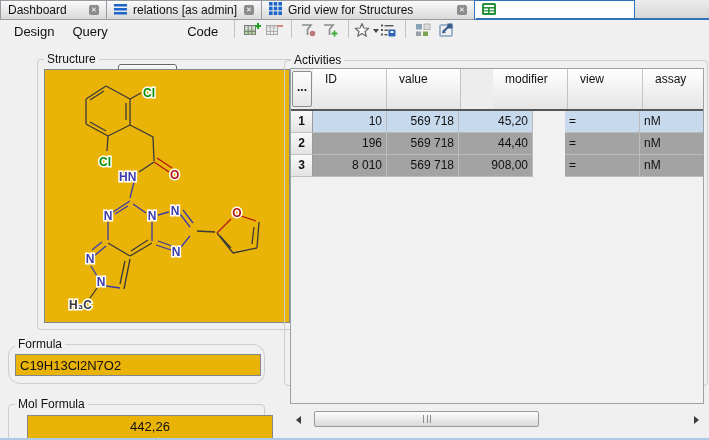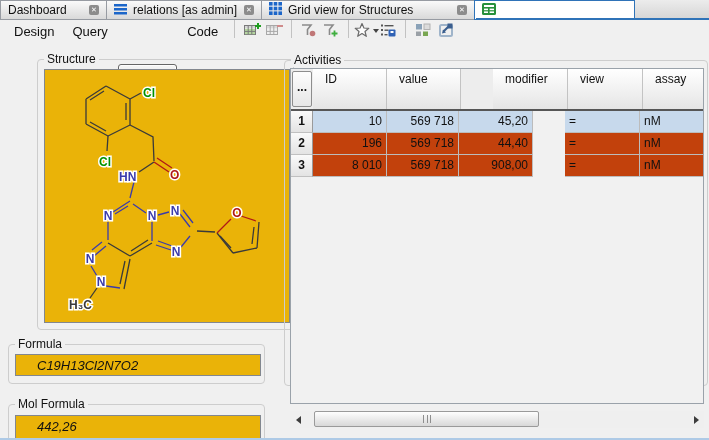--- a/index.html
+++ b/index.html
@@ -48,7 +48,7 @@
   .numcell{width:22px;flex:none;background:linear-gradient(#fafafa,#e3e3e3);
            border-right:1px solid #9a9a9a;border-bottom:1px solid #c0c0c0;
            text-align:center;line-height:21px;font-weight:bold;box-sizing:border-box;}
-  .dcell{background:#c2410c;border-right:1px solid #bcbcbc;border-bottom:1px solid #bcbcbc;
+  .dcell{background:#a3a3a3;border-right:1px solid #bcbcbc;border-bottom:1px solid #bcbcbc;
          padding:0 4px;line-height:20px;box-sizing:border-box;overflow:hidden;white-space:nowrap;}
   .trow.selected .dcell{background:#c7d9ec;}
   .num{text-align:right;}

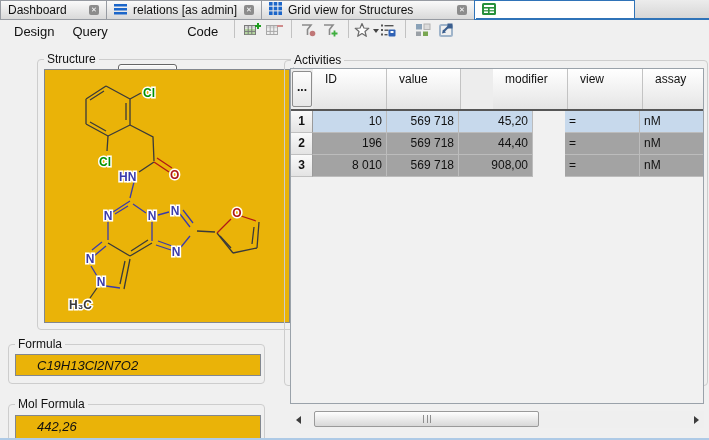--- a/index.html
+++ b/index.html
@@ -260,7 +260,7 @@
     </div>
   </div>
 
-  <div class="group" style="left:8px;top:344px;width:257px;height:40px;">
+  <div class="group" style="left:8px;top:344px;width:257px;height:40px;border-radius:12px;">
     <span class="glabel">Formula</span>
     <div class="sunken field" style="left:6px;top:9px;width:246px;height:22px;text-align:left;">C19H13Cl2N7O2</div>
   </div>

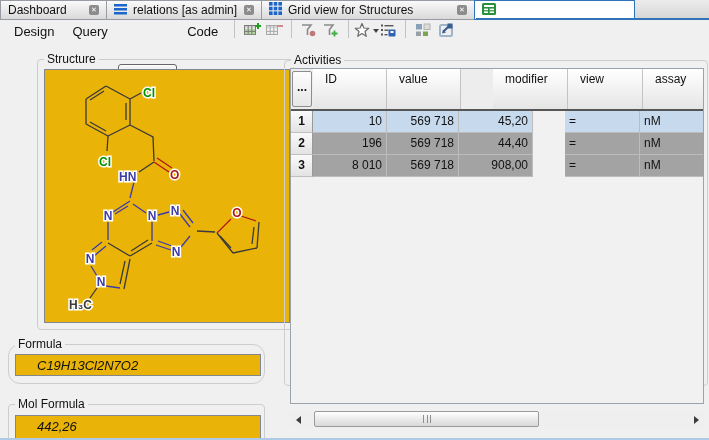--- a/index.html
+++ b/index.html
@@ -68,7 +68,7 @@
   
   .atomtext{font-family:"Liberation Sans",sans-serif;font-size:12px;font-weight:bold;
             paint-order:stroke;stroke:#fff;stroke-width:3px;}
-  .field{position:absolute;line-height:22px;font-size:13px;padding:0 21px;box-sizing:border-box;font-style:italic;}
+  .field{position:absolute;line-height:22px;font-size:13px;padding:0 4px;box-sizing:border-box;}
 </style>
 </head>
 <body>

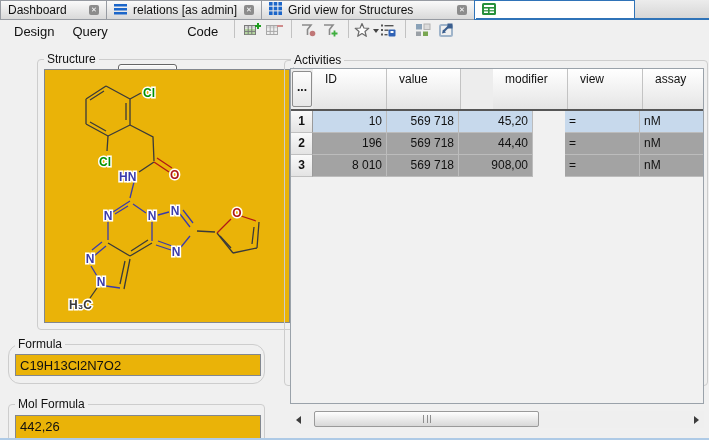--- a/index.html
+++ b/index.html
@@ -267,7 +267,7 @@
 
   <div class="group" style="left:8px;top:404px;width:257px;height:56px;">
     <span class="glabel">Mol Formula</span>
-    <div class="sunken field" style="left:6px;top:10px;width:246px;height:24px;text-align:left;">442,26</div>
+    <div class="sunken field" style="left:18px;top:10px;width:246px;height:24px;text-align:center;">442,26</div>
   </div>
 
   <div class="group" style="left:284px;top:60px;width:424px;height:326px;">

